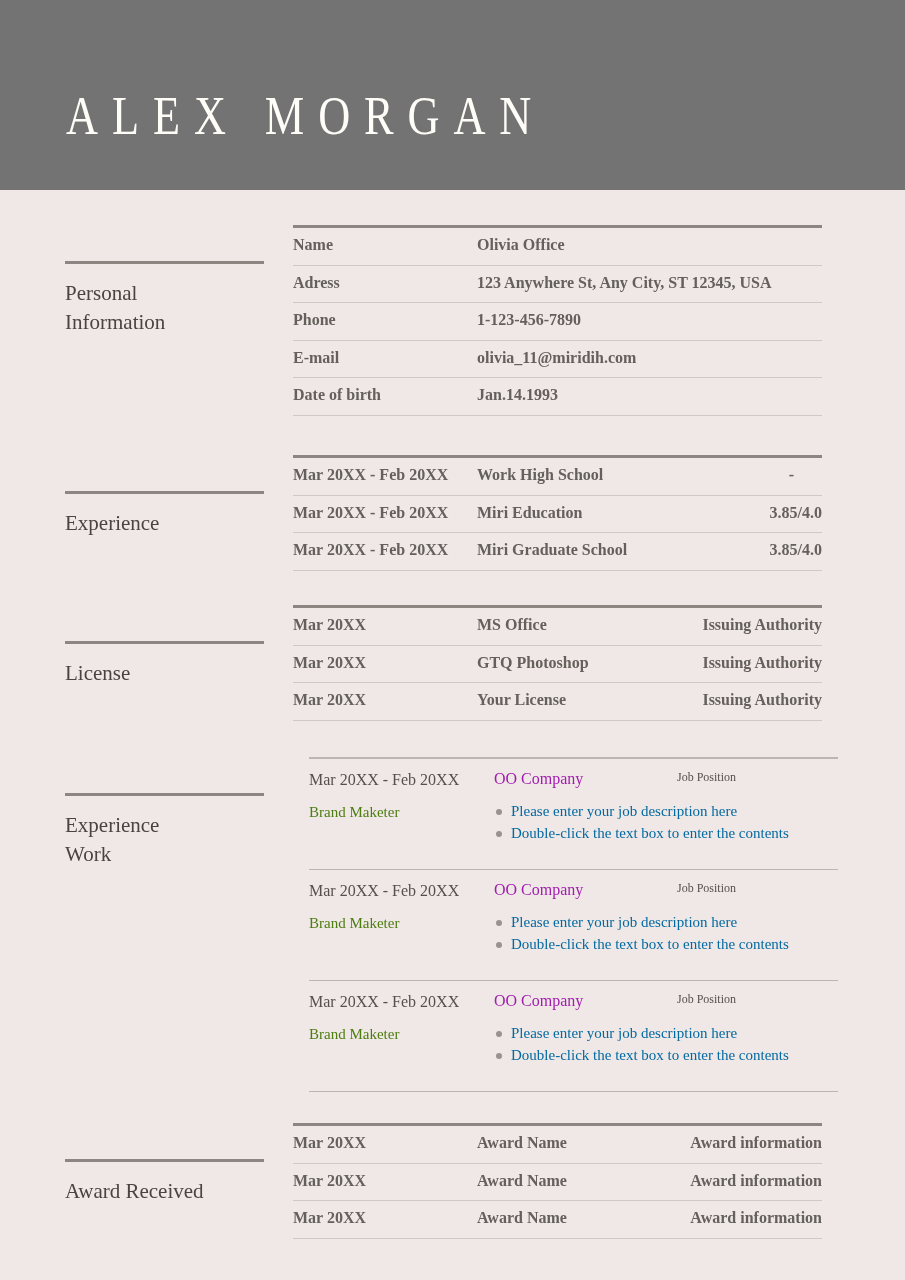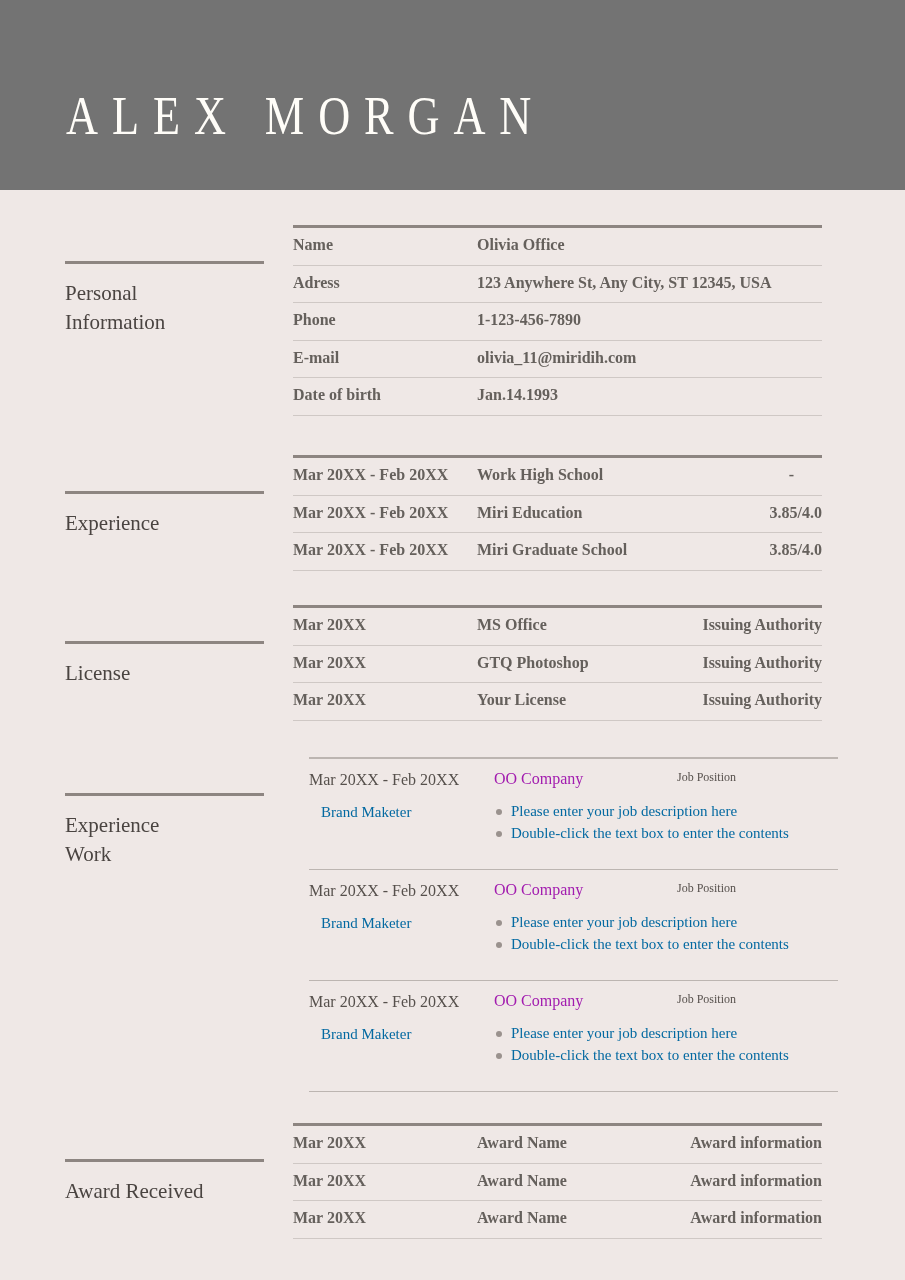--- a/index.html
+++ b/index.html
@@ -59,7 +59,7 @@
       border-bottom: 1.5px solid #bcb5b1;
     }
     .work-date { position: absolute; left: 0; top: 12px; font-size: 16px; color: #56504c; white-space: nowrap; }
-    .work-role { position: absolute; left: 12px; top: 45px; font-size: 15px; color: #0369a1; white-space: nowrap; }
+    .work-role { position: absolute; left: 0; top: 45px; font-size: 15px; color: #4d7c0f; white-space: nowrap; }
     .work-company { position: absolute; left: 185px; top: 11px; font-size: 16px; color: #a21caf; white-space: nowrap; }
     .work-position { position: absolute; left: 368px; top: 11px; font-size: 12px; color: #56504c; white-space: nowrap; }
     .work-bullets { position: absolute; left: 185px; top: 41px; list-style: none; }

